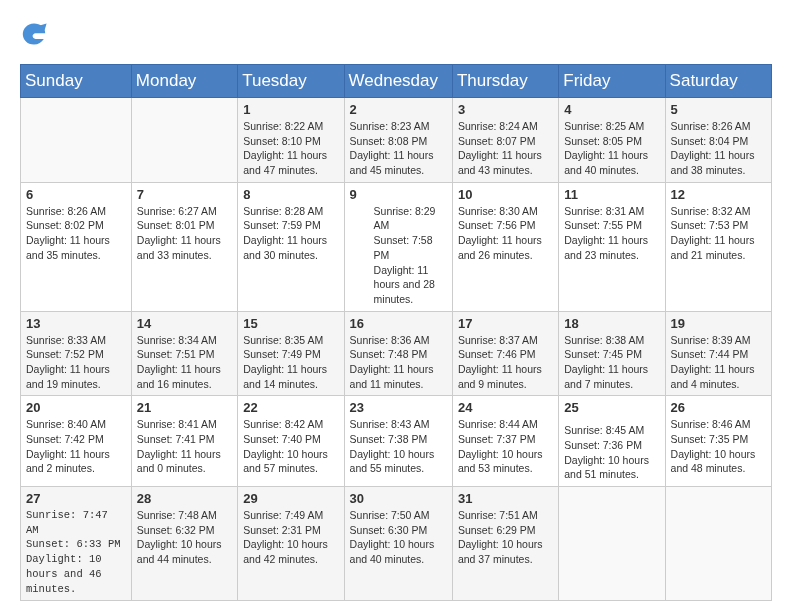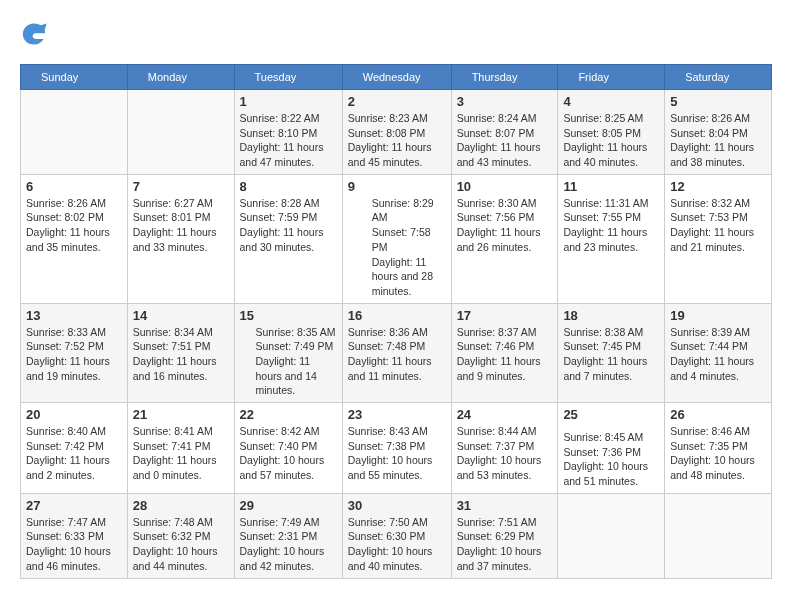--- a/index.html
+++ b/index.html
@@ -54,9 +54,9 @@
     .calendar thead th {
       background-color: #4a7fc1;
       color: #fff;
-      padding: 6px 20px;
+      padding: 6px 4px;
       text-align: left;
-      font-size: 11px;
+      font-size: 17px;
       font-weight: normal;
       border: 1px solid #3a6aaa;
     }

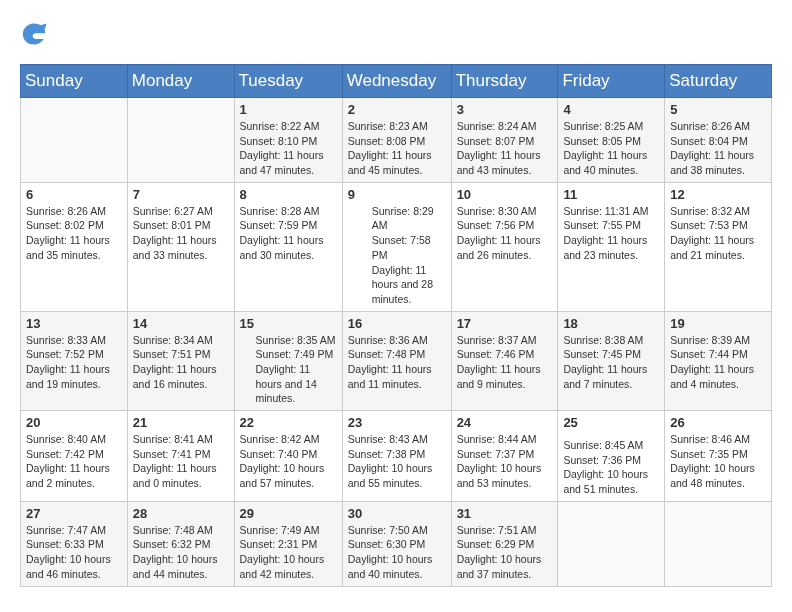--- a/index.html
+++ b/index.html
@@ -191,7 +191,7 @@
         </td>
         <td>
           <span class="day-num">11</span>
-          <div class="day-detail" style="white-space: pre-line;">Sunrise: 11:31 AM
+          <div class="day-detail" style="white-space: pre-line;">Sunrise: 8:31 AM
 Sunset: 7:55 PM
 Daylight: 11 hours and 23 minutes.</div>
         </td>

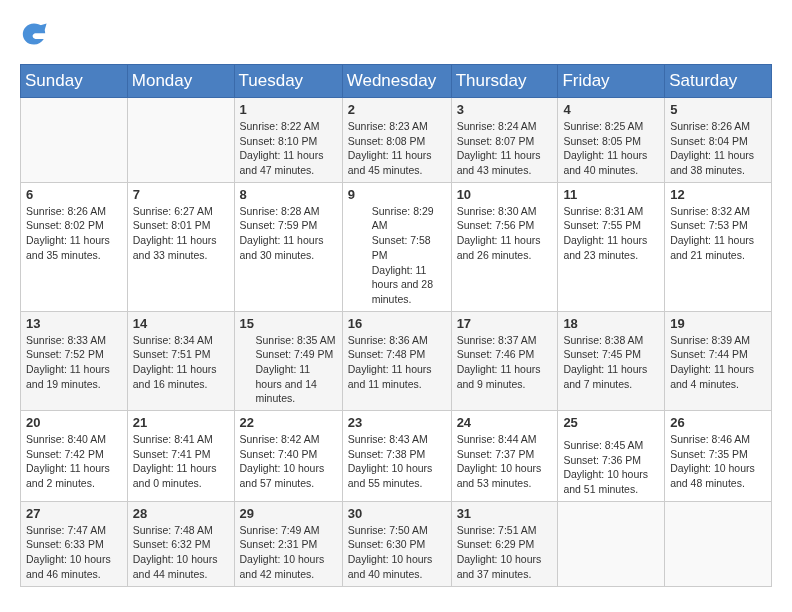--- a/index.html
+++ b/index.html
@@ -217,7 +217,7 @@
         </td>
         <td>
           <span class="day-num">15</span>
-          <div class="day-detail" style="white-space: pre-line; margin-left: 16px;">Sunrise: 8:35 AM
+          <div class="day-detail" style="white-space: pre-line;">Sunrise: 8:35 AM
 Sunset: 7:49 PM
 Daylight: 11 hours and 14 minutes.</div>
         </td>

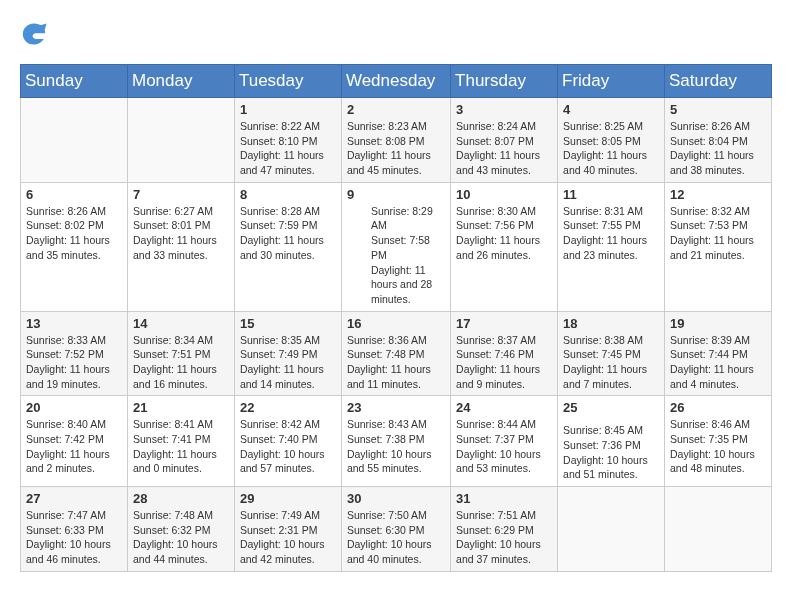--- a/index.html
+++ b/index.html
@@ -293,7 +293,7 @@
       <tr>
         <td>
           <span class="day-num">27</span>
-          <div class="day-detail" style="white-space: pre-line;">Sunrise: 7:47 AM
+          <div class="day-detail" style="white-space: pre-line; font-family: Liberation Mono, monospace;">Sunrise: 7:47 AM
 Sunset: 6:33 PM
 Daylight: 10 hours and 46 minutes.</div>
         </td>

